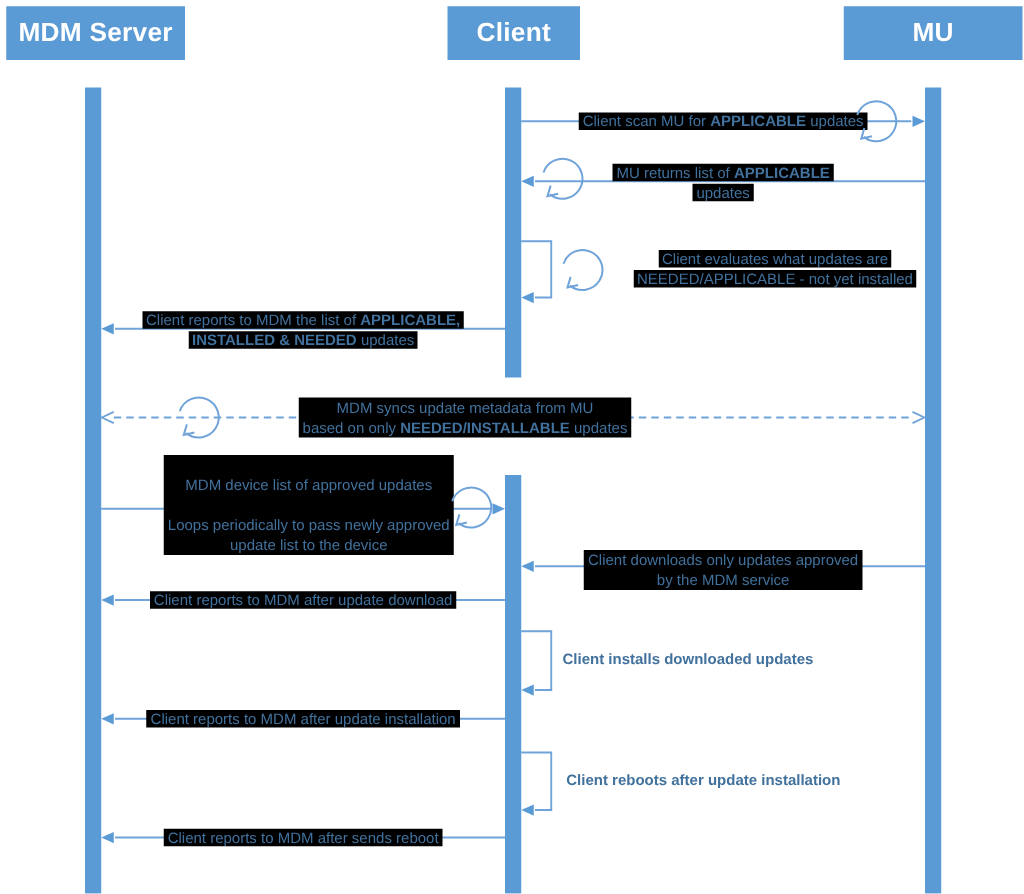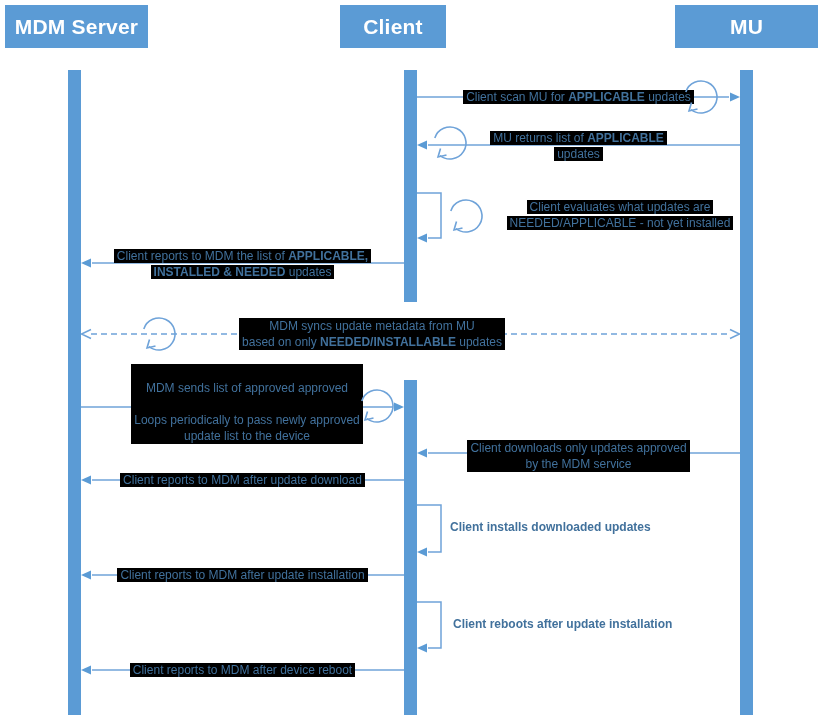--- a/index.html
+++ b/index.html
@@ -13,7 +13,7 @@
     z-index:2;letter-spacing:0.2px;text-align:right;
   }
   .actor-mdm{left:5px;width:143px;}
-  .actor-client{left:340px;width:106px;}
+  .actor-client{left:358px;width:106px;}
   .actor-mu{left:675px;width:143px;}
   .lifeline{position:absolute;width:13px;background:#5B9BD5;z-index:2;}
   .ll-mdm{left:68px;top:70px;height:645px;}

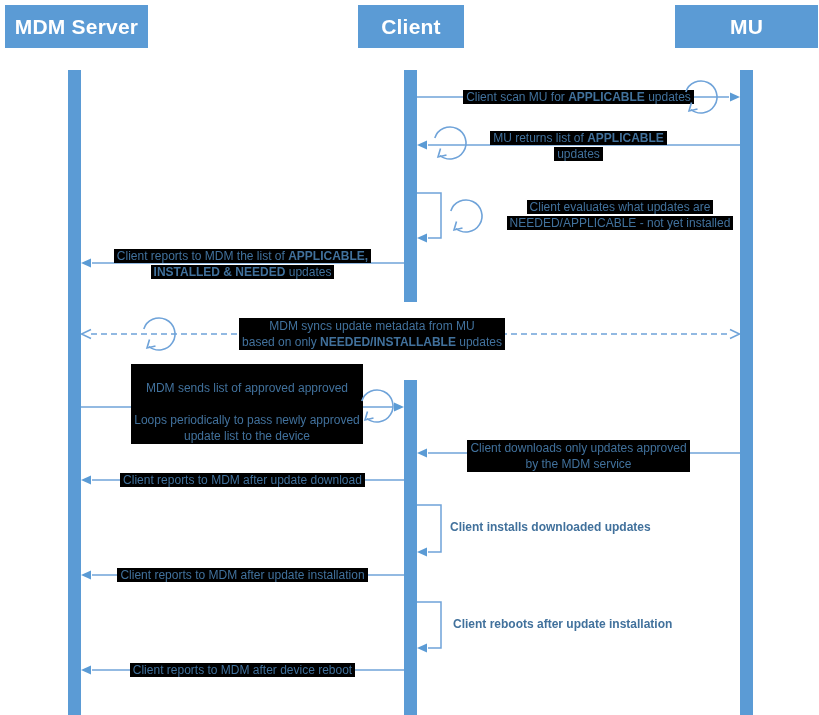--- a/index.html
+++ b/index.html
@@ -143,7 +143,7 @@
   <div class="msg" style="left:81px;top:364px;width:332px;">
     <span class="bgp" style="display:inline-block;">
       <br>
-      <span>MDM sends list of approved approved</span><br>
+      <span>MDM device list of approved updates</span><br>
       <br>
       <span>Loops periodically to pass newly approved</span><br>
       <span>update list to the device</span>

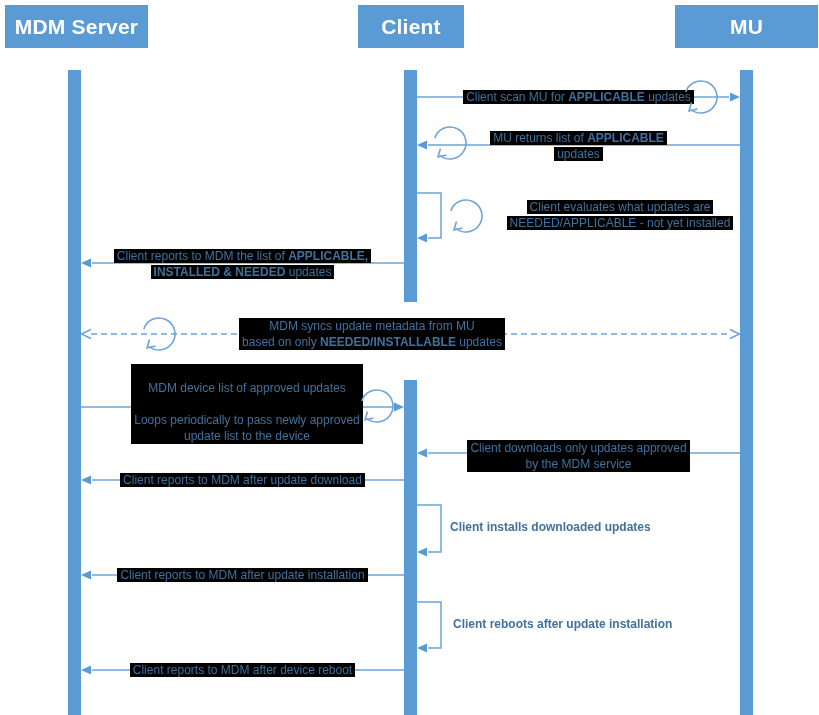--- a/index.html
+++ b/index.html
@@ -174,7 +174,7 @@
   </div>
 
   <div class="msg" style="left:81px;top:662px;width:323px;">
-    <span class="bgp">Client reports to MDM after device reboot</span>
+    <span class="bgp">Client reports to MDM after sends reboot</span>
   </div>
 
   <svg class="layer loops" width="819" height="715">

